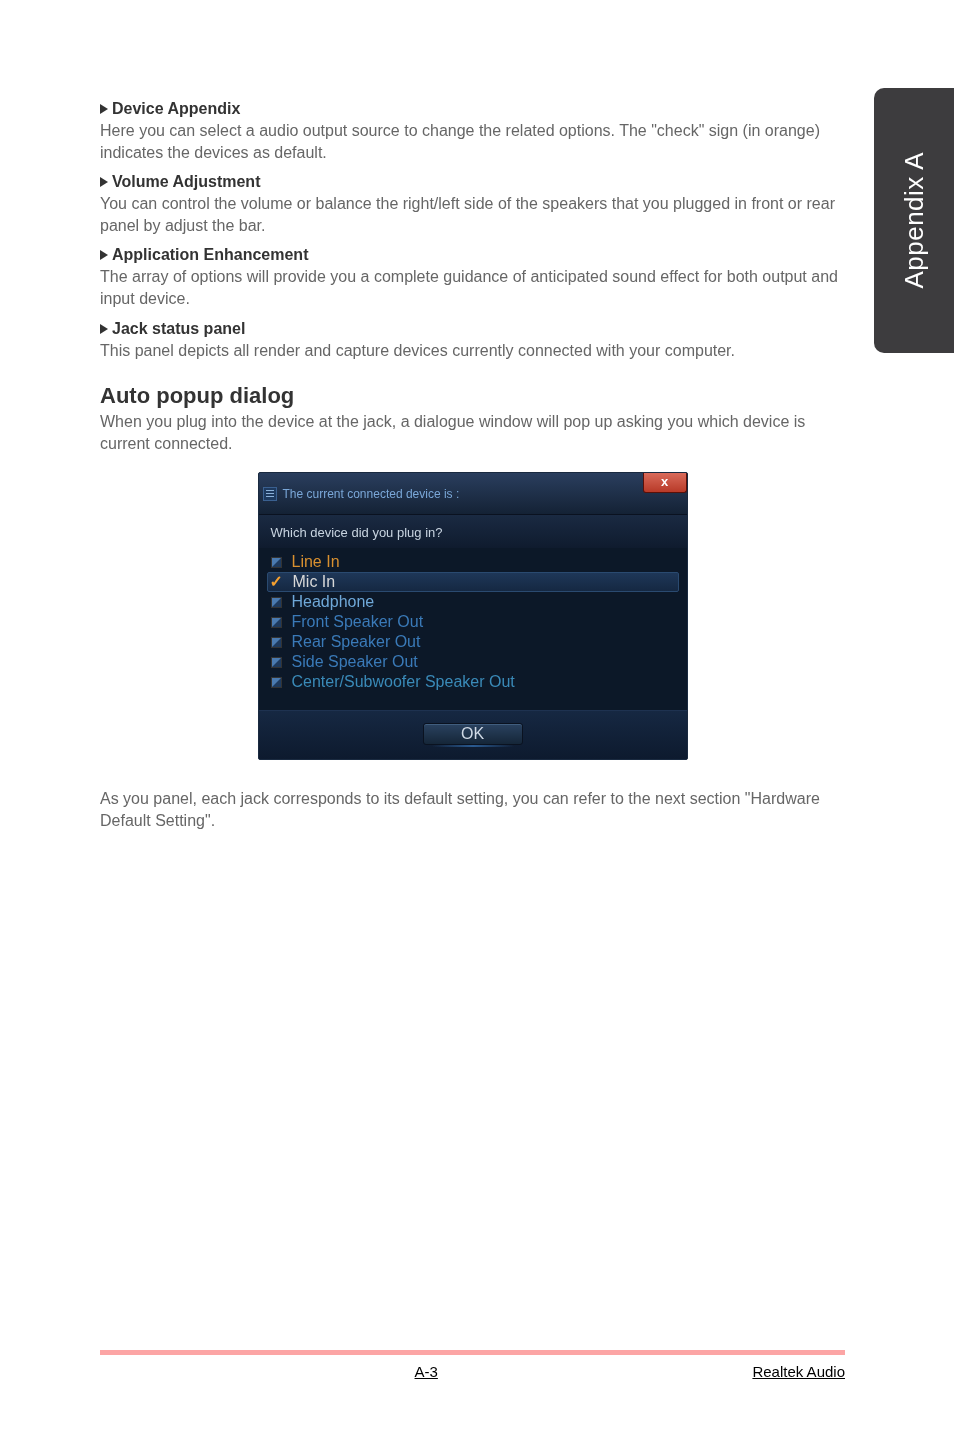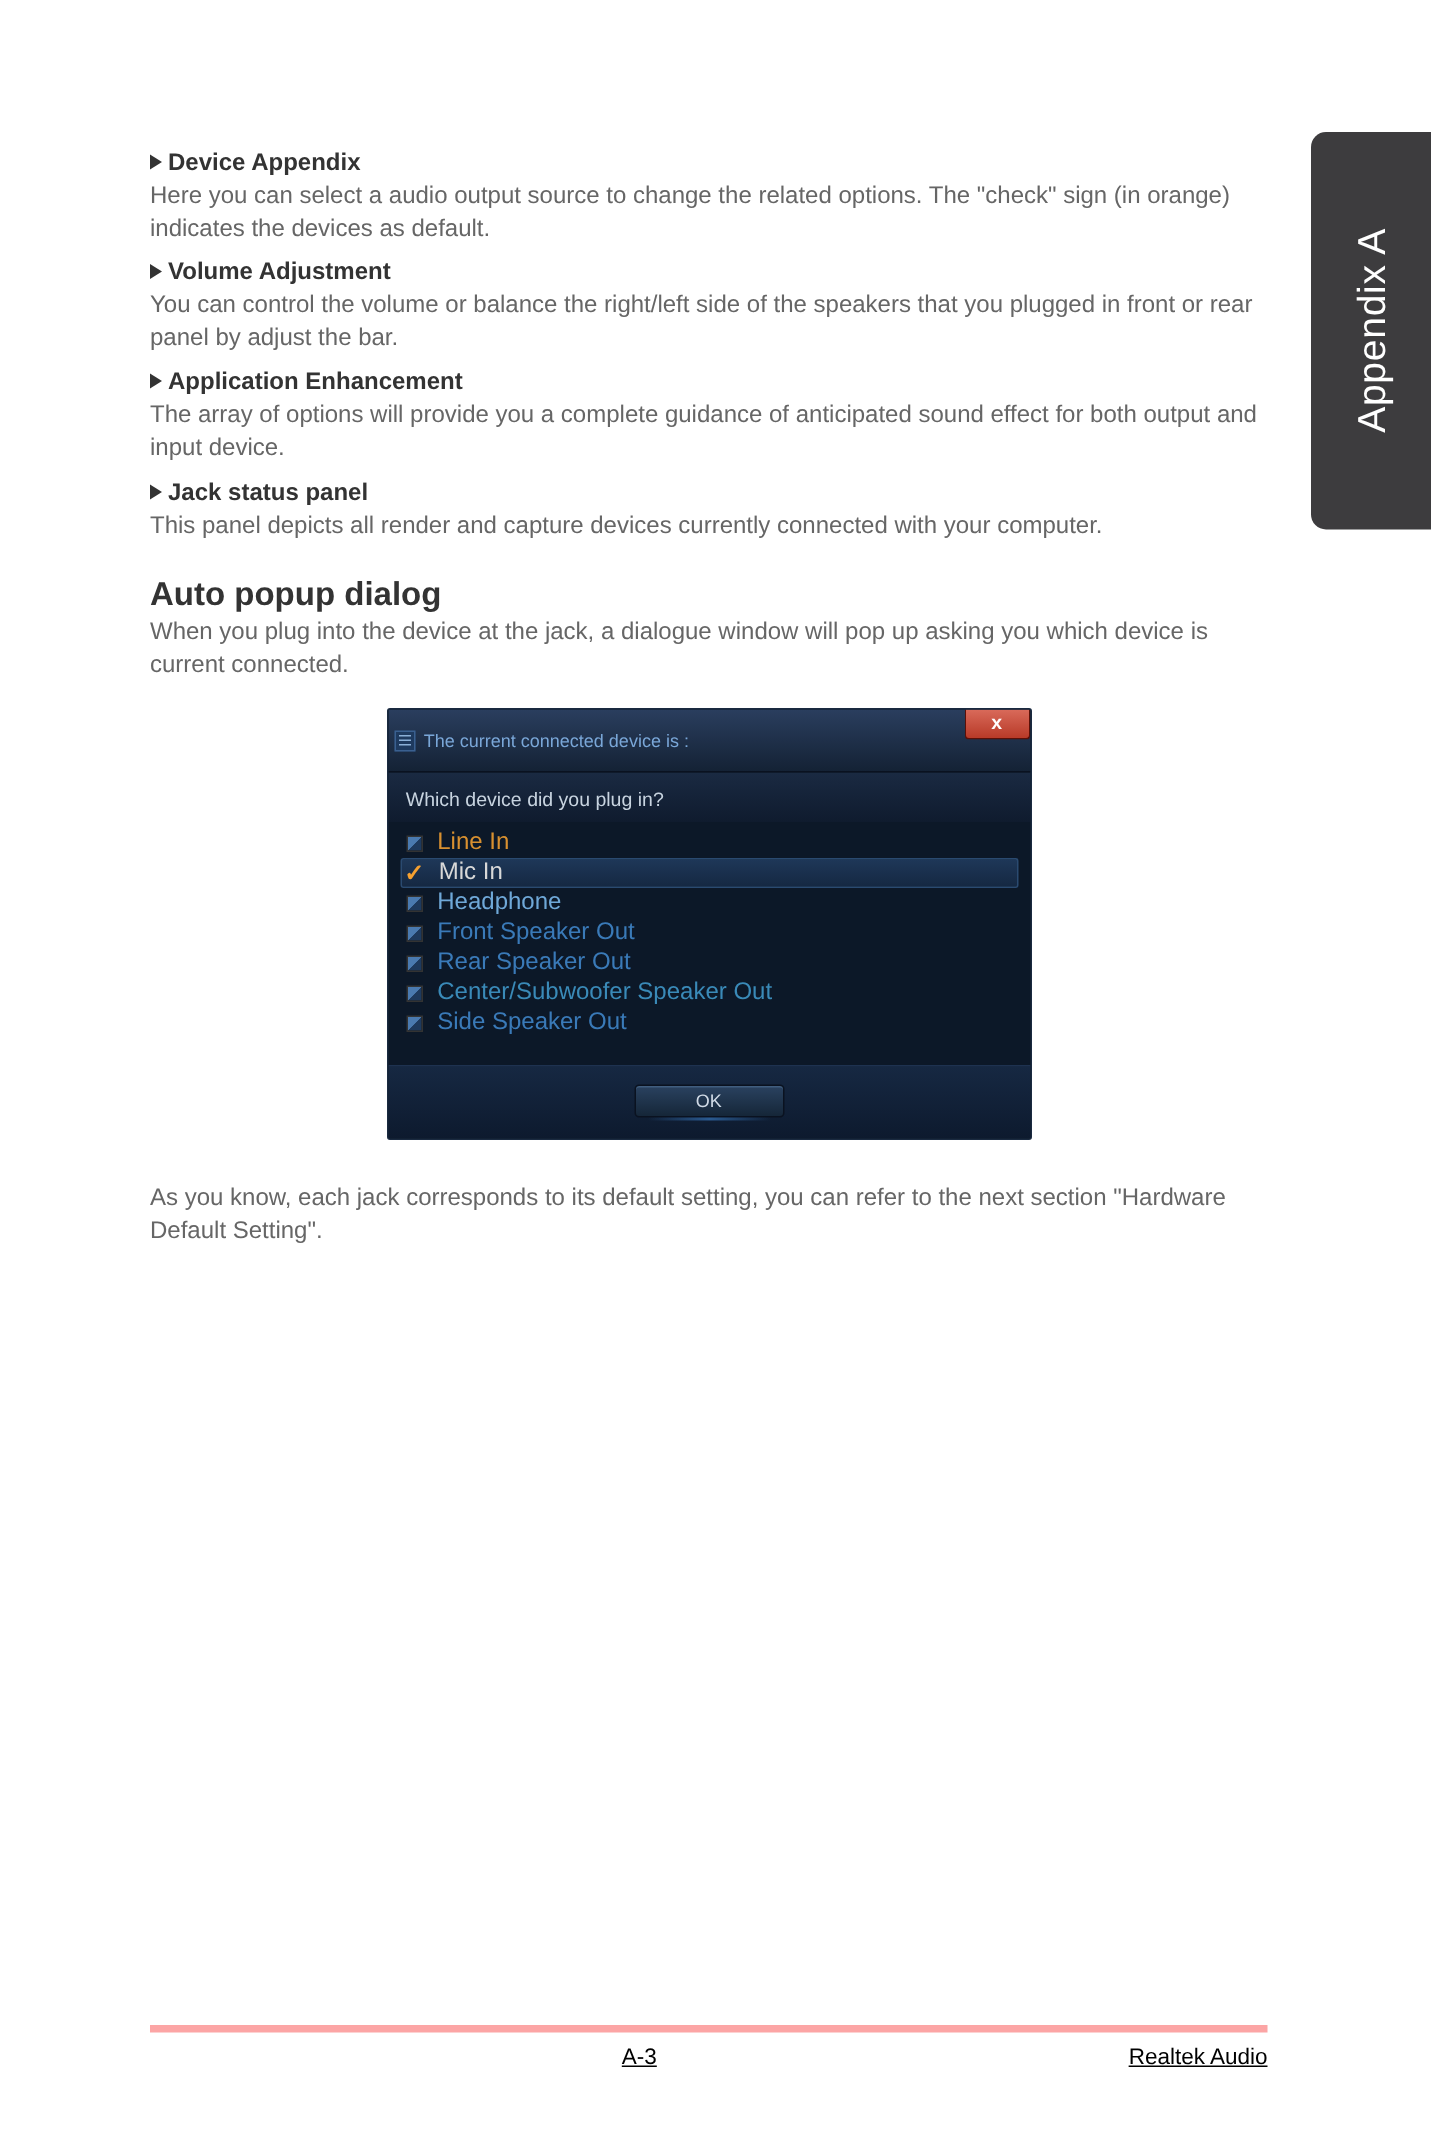--- a/index.html
+++ b/index.html
@@ -275,11 +275,11 @@
           </div>
           <div class="dlg-item">
             <div class="jack-box"></div>
+            <span class="lab c-side">Side Speaker Out</span>
+          </div>
+          <div class="dlg-item">
+            <div class="jack-box"></div>
             <span class="lab c-center">Center/Subwoofer Speaker Out</span>
-          </div>
-          <div class="dlg-item">
-            <div class="jack-box"></div>
-            <span class="lab c-side">Side Speaker Out</span>
           </div>
         </div>
       <div class="dlg-footer">

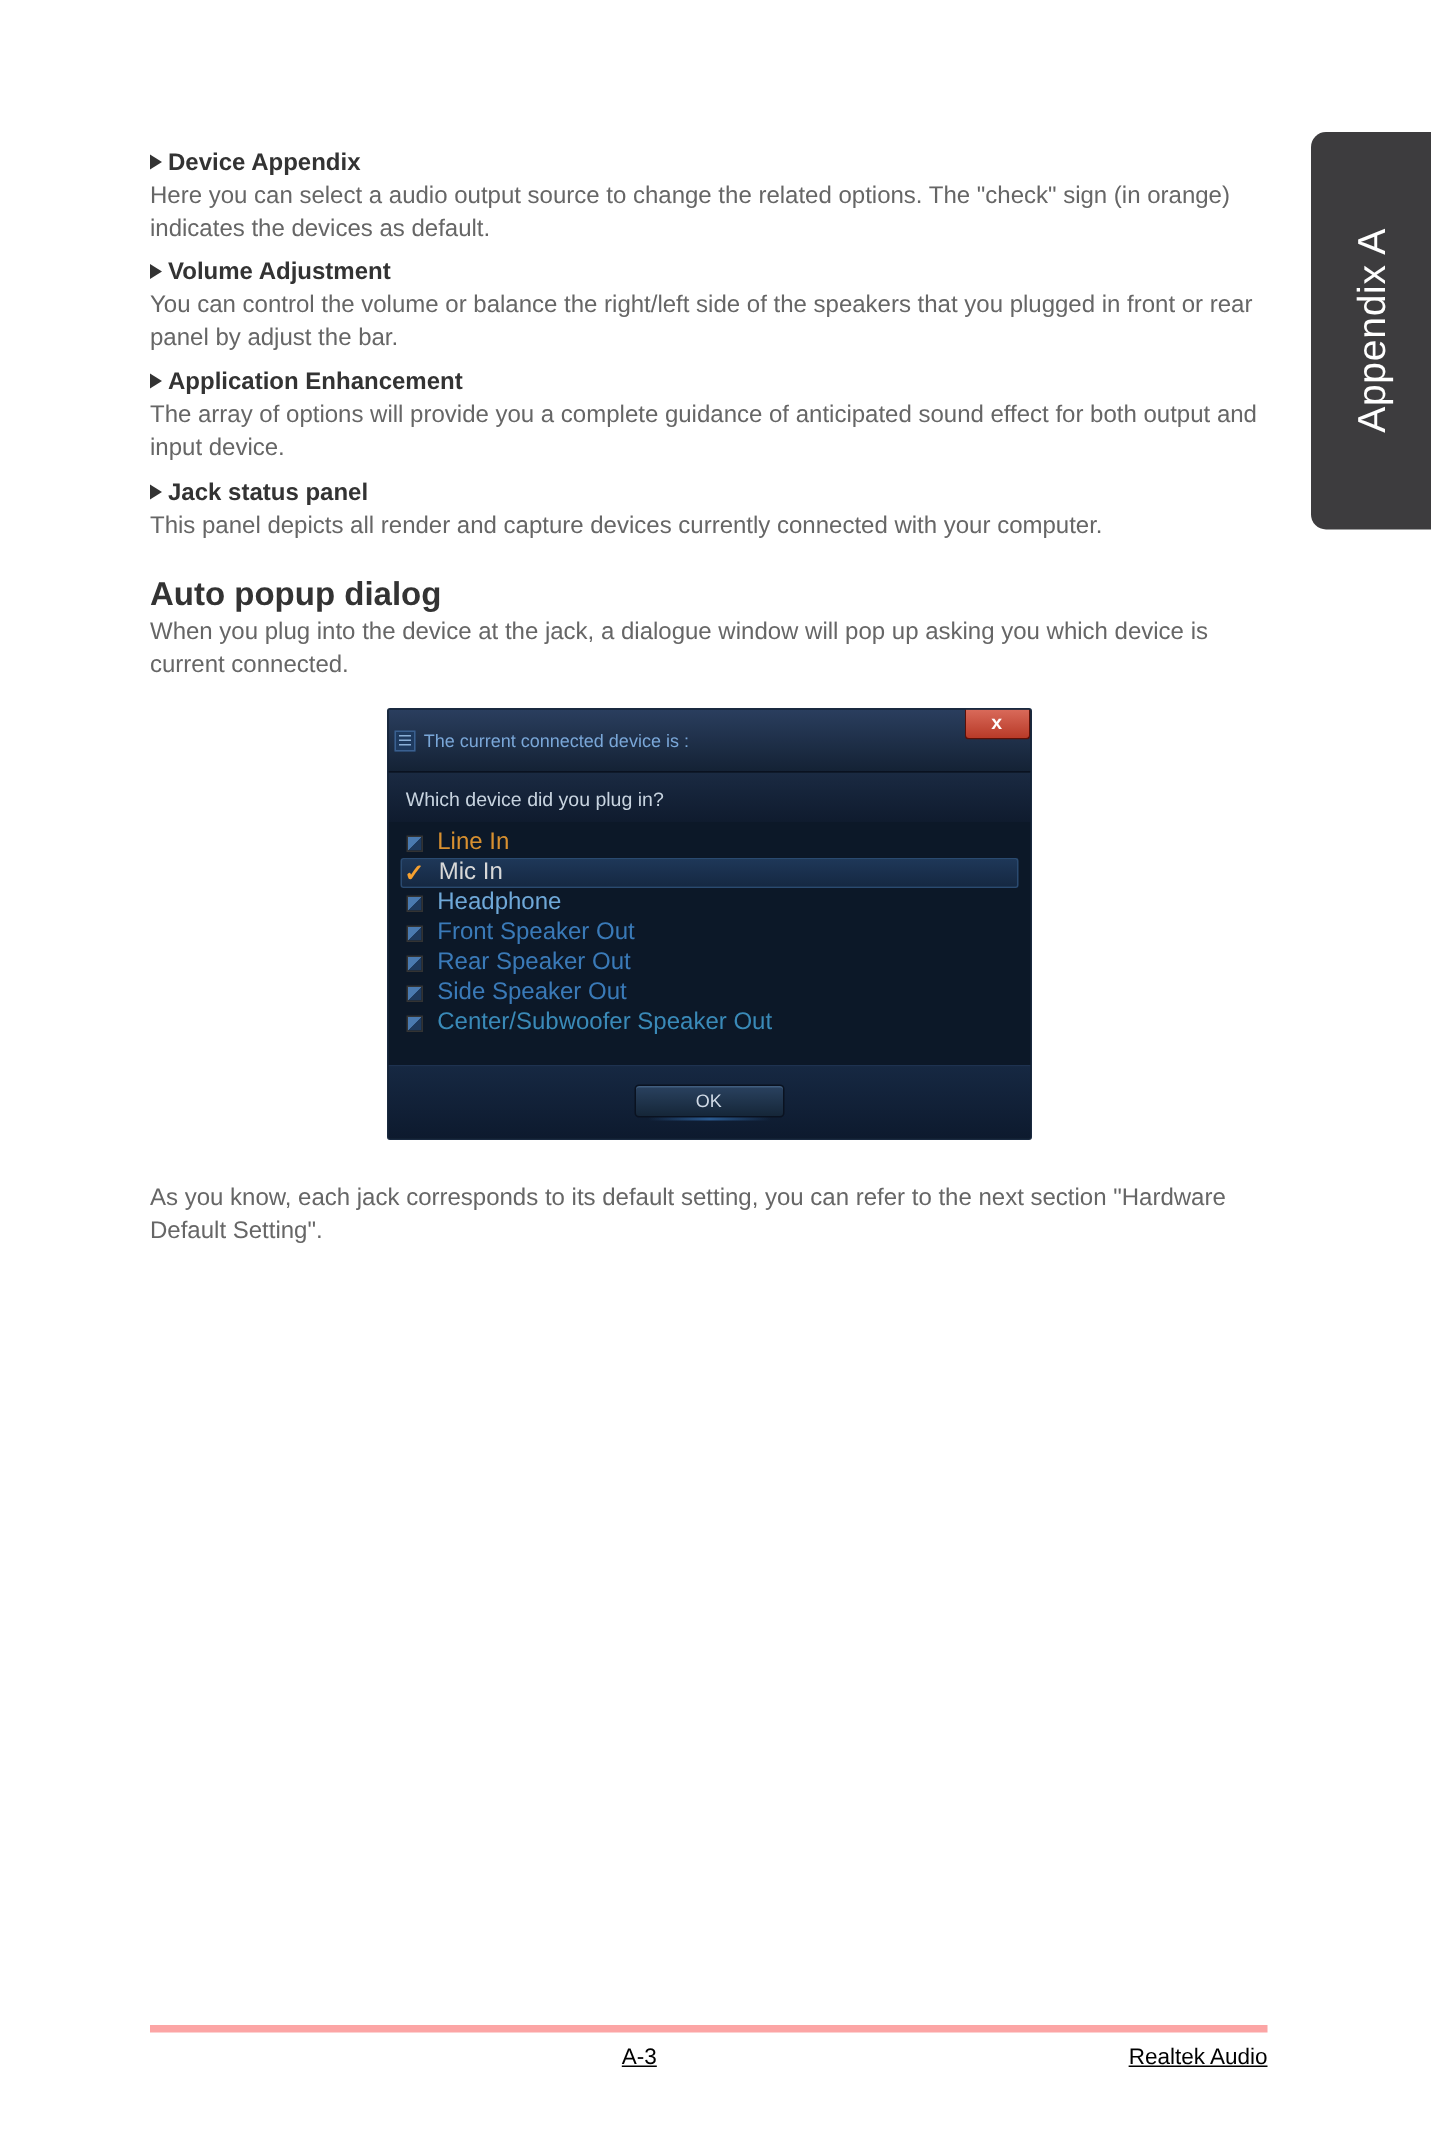--- a/index.html
+++ b/index.html
@@ -182,7 +182,7 @@
     border: 1px solid #0a1220;
     border-radius: 3px;
     color: #d0dae6;
-    font-size: 12px;
+    font-size: 16px;
     display: flex;
     align-items: center;
     justify-content: center;

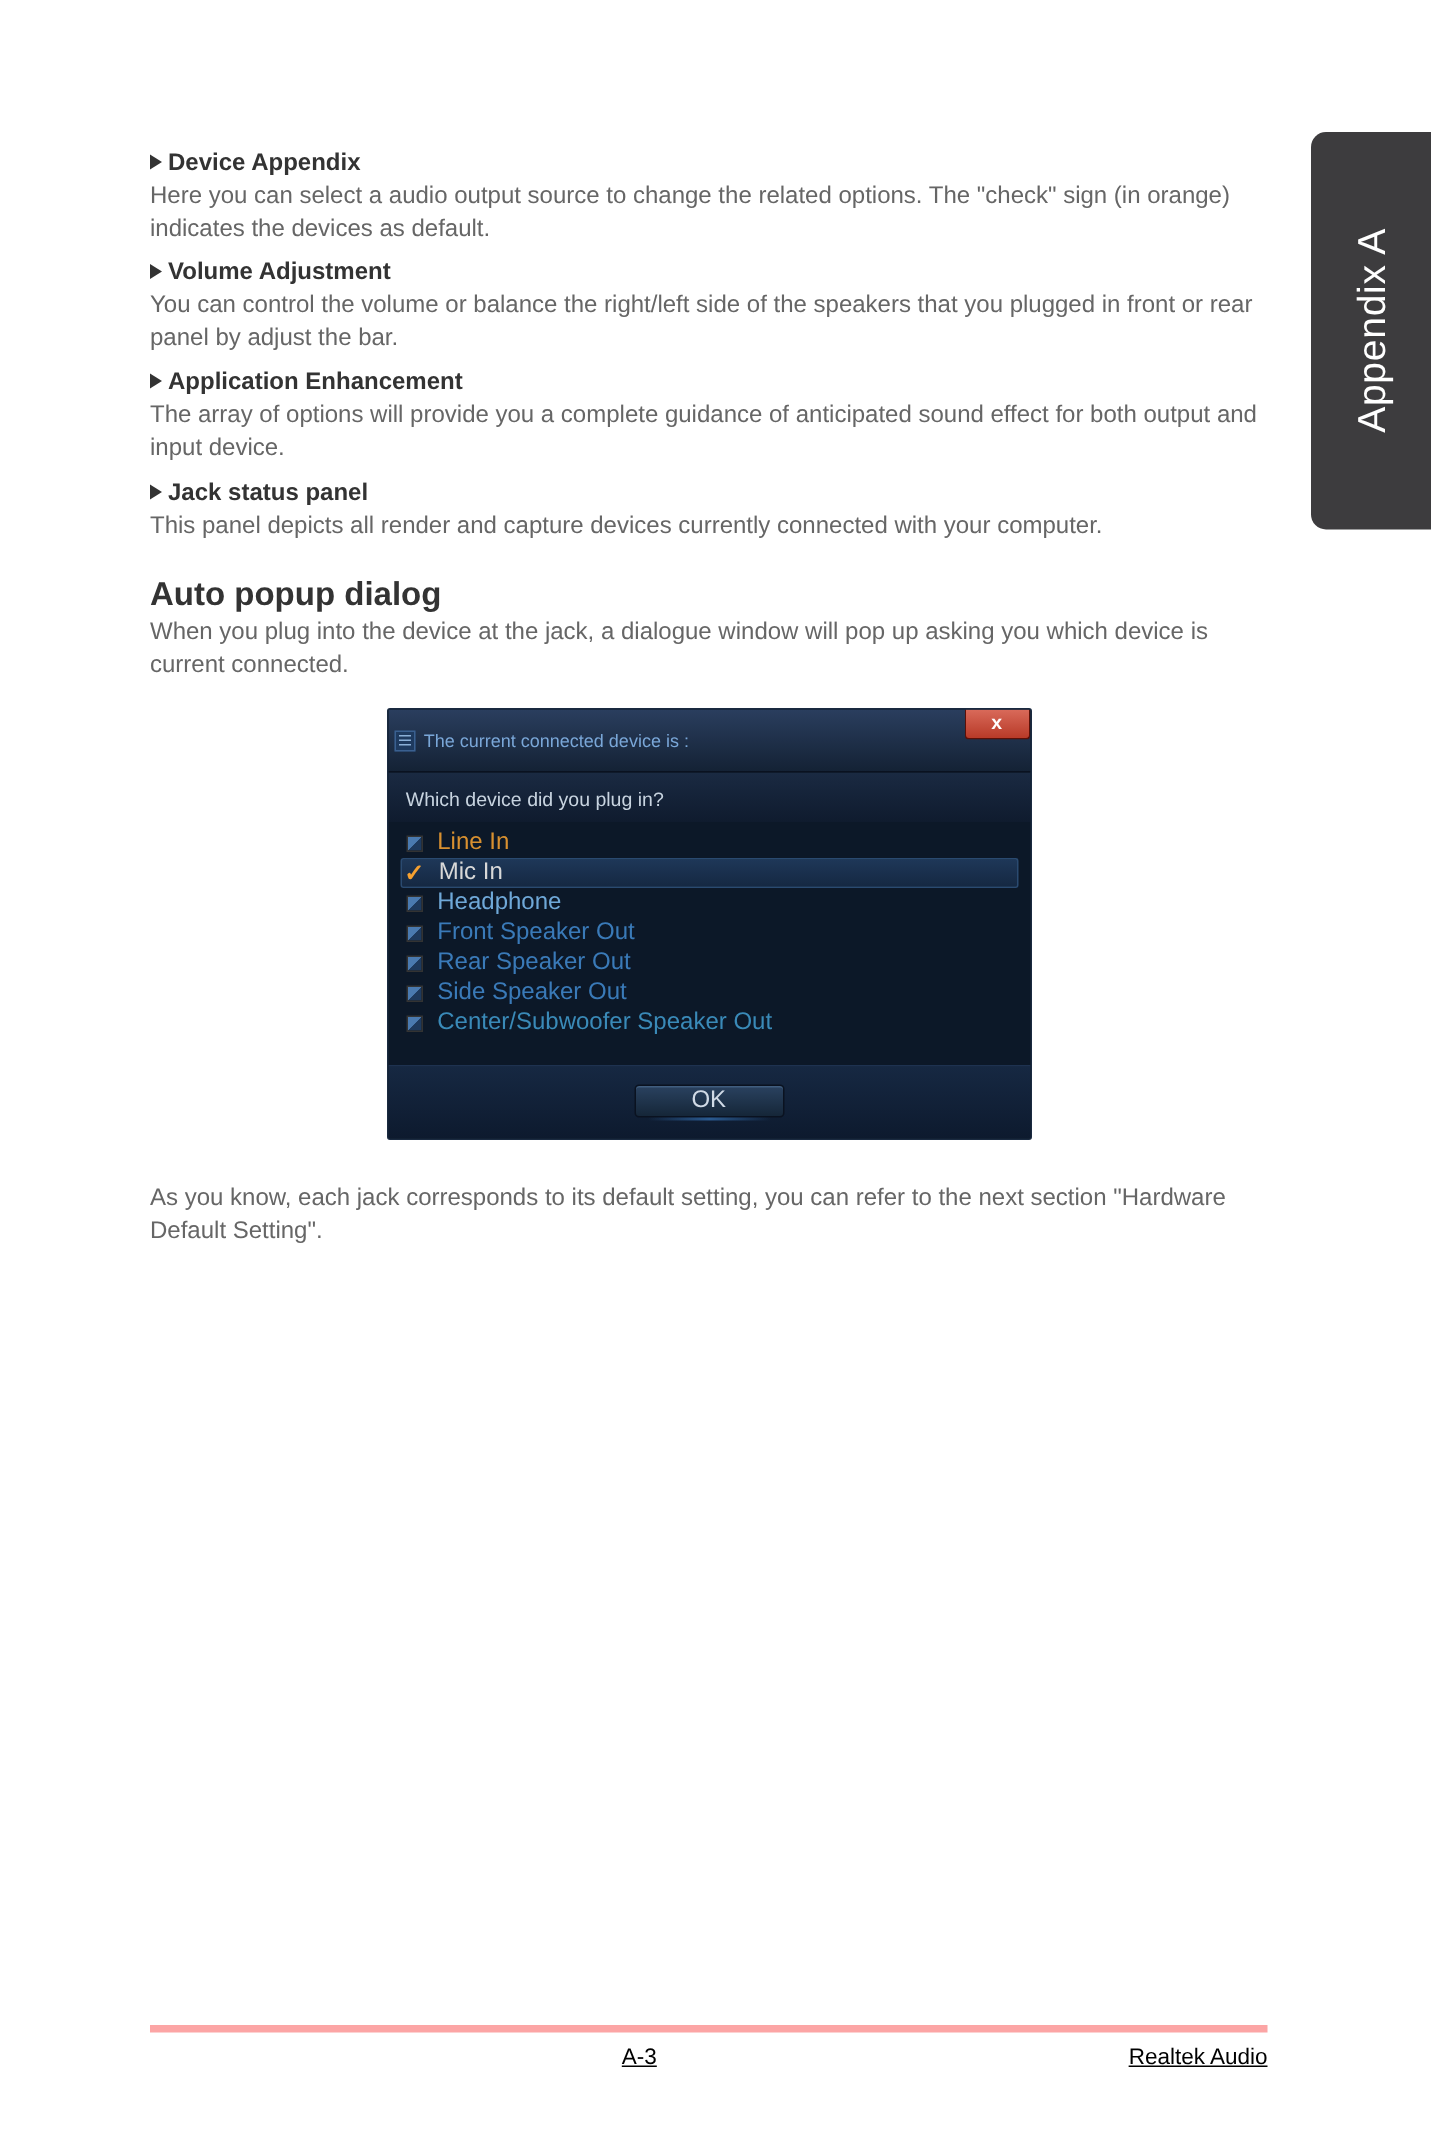--- a/index.html
+++ b/index.html
@@ -288,7 +288,7 @@
     </div>
   </div>
 
-  <div class="body-text" style="margin-top:28px">As you know, each jack corresponds to its default setting, you can refer to the next section "Hardware Default Setting".</div>
+  <div class="body-text" style="margin-top:28px">As you panel, each jack corresponds to its default setting, you can refer to the next section "Hardware Default Setting".</div>
 
 </div>
 

